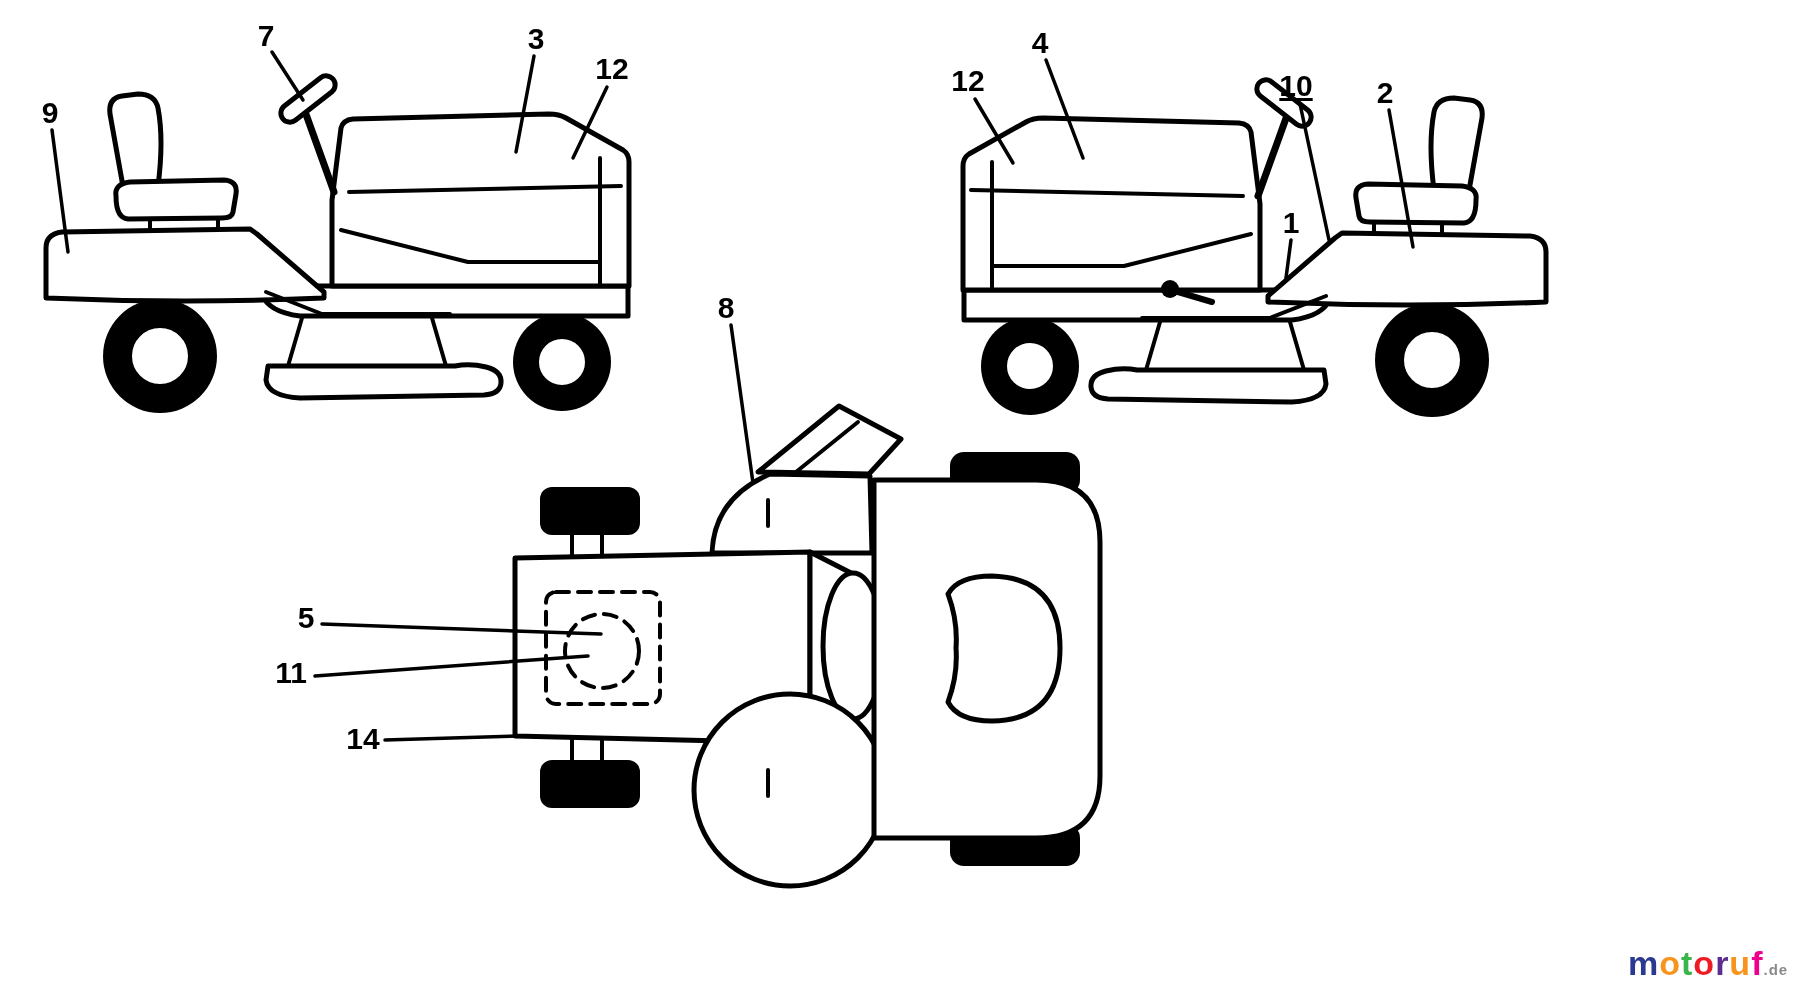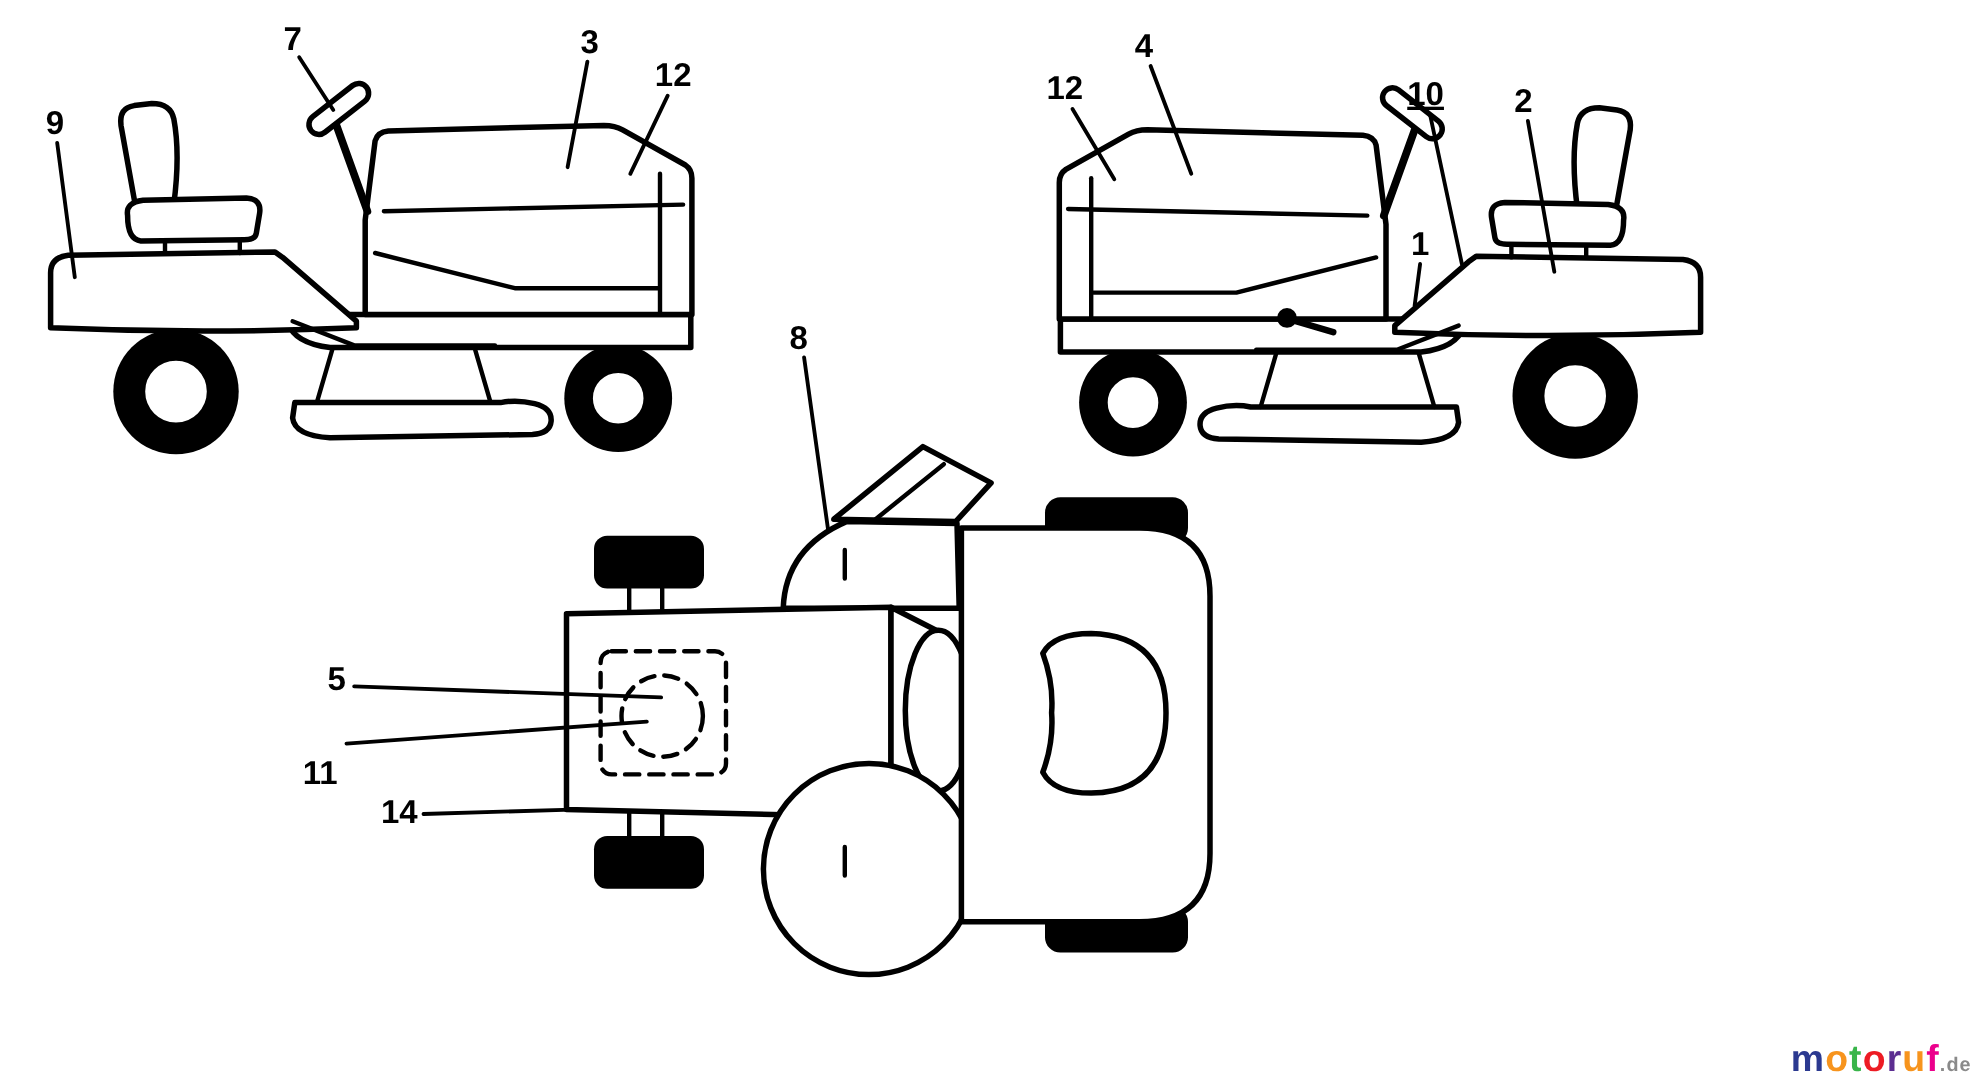--- a/index.html
+++ b/index.html
@@ -131,7 +131,7 @@
   <div class="callout" style="left:1291px; top:223px;">1</div>
   <div class="callout" style="left:726px;  top:308px;">8</div>
   <div class="callout" style="left:306px;  top:618px;">5</div>
-  <div class="callout" style="left:291px;  top:673px;margin-top:31px;">11</div>
+  <div class="callout" style="left:291px;  top:673px;">11</div>
   <div class="callout" style="left:363px;  top:739px;">14</div>
 
   <div class="watermark">

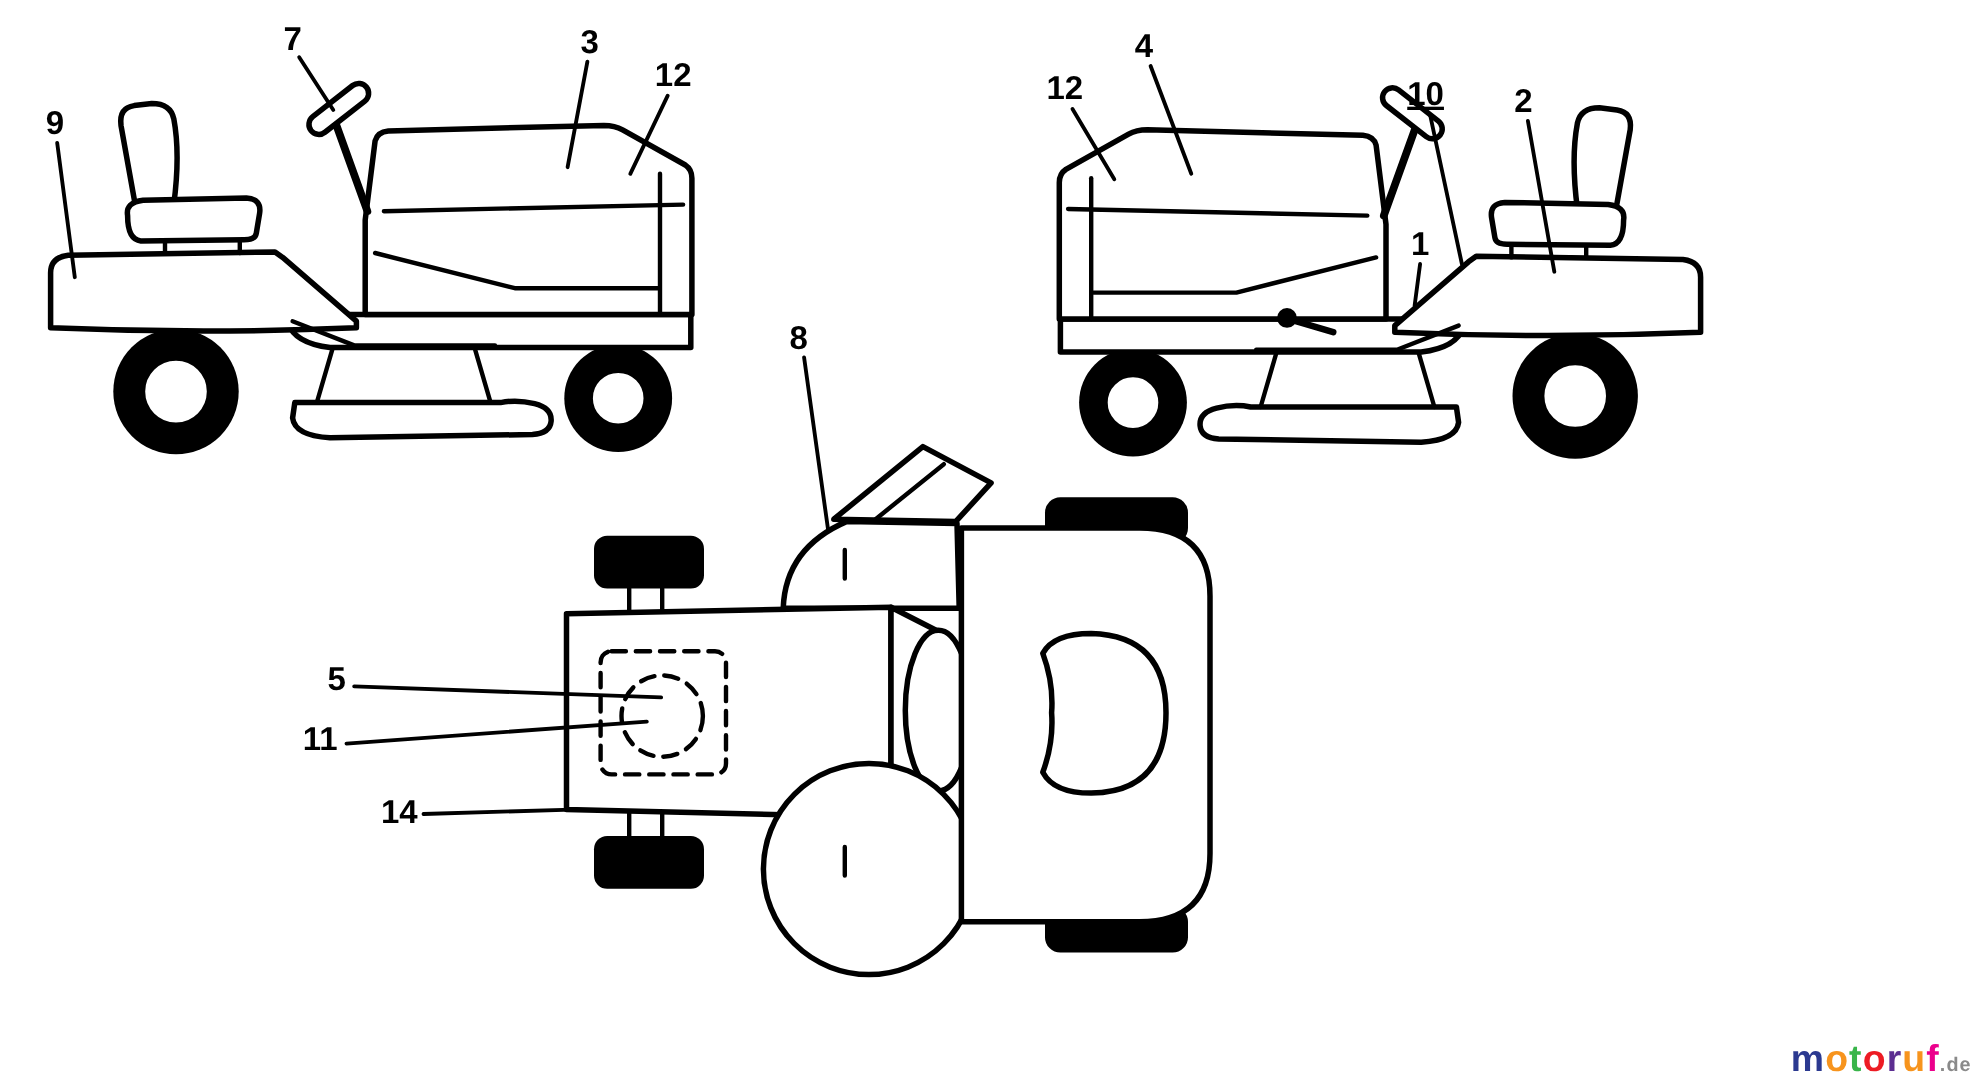--- a/index.html
+++ b/index.html
@@ -29,7 +29,7 @@
     line-height:1;
     cursor:pointer;
   }
-  .watermark .suffix { font-size:18px; font-weight:bold; }
+  .watermark .suffix { font-size:15px; font-weight:bold; }
 </style>
 </head>
 <body>

